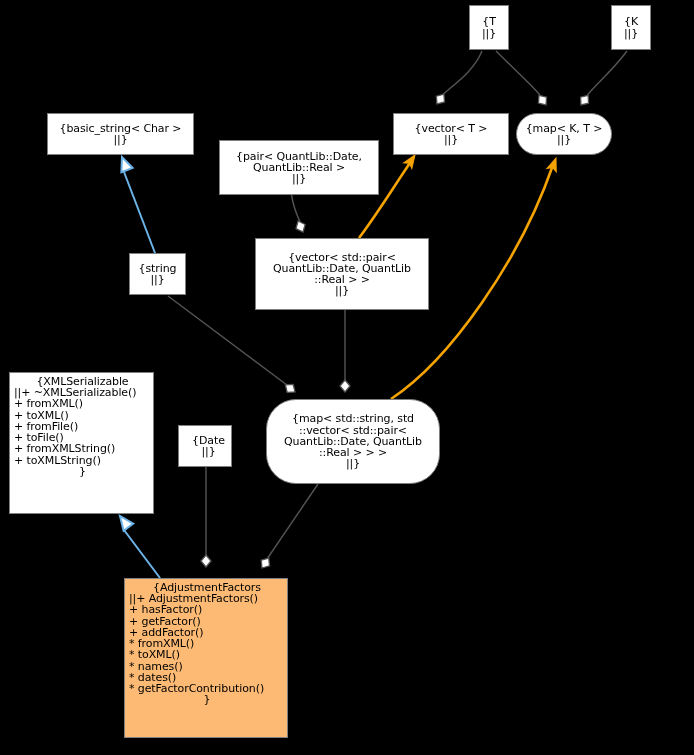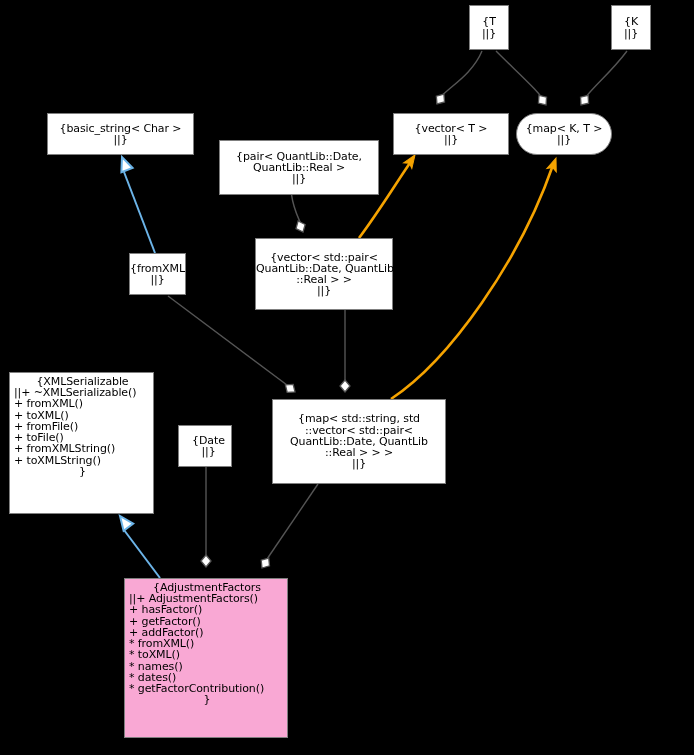--- a/index.html
+++ b/index.html
@@ -124,7 +124,7 @@
       <div class="node" style="left: 393px; top: 113px; width: 116px; height: 42px;"><span class="line">{vector&lt; T &gt;</span><span class="line">||}</span></div>
       <div class="node" style="left: 516px; top: 113px; width: 96px; height: 42px; border-radius: 21px;"><span class="line">{map&lt; K, T &gt;</span><span class="line">||}</span></div>
       <div class="node" style="left: 129px; top: 253px; width: 57px; height: 42px;"><span class="line">{fromXML</span><span class="line">||}</span></div>
-      <div class="node" style="left: 255px; top: 238px; width: 138px; height: 72px;"><span class="line">{vector&lt; std::pair&lt;</span><span class="line">QuantLib::Date, QuantLib</span><span class="line">::Real &gt; &gt;</span><span class="line">||}</span></div>
+      <div class="node" style="left: 255px; top: 238px; width: 174px; height: 72px;"><span class="line">{vector&lt; std::pair&lt;</span><span class="line">QuantLib::Date, QuantLib</span><span class="line">::Real &gt; &gt;</span><span class="line">||}</span></div>
       <div class="node members" style="left: 9px; top: 372px; width: 145px; height: 142px;"><span class="line center">{XMLSerializable</span><span class="line">||+ ~XMLSerializable()</span><span class="line">+ fromXML()</span><span class="line">+ toXML()</span><span class="line">+ fromFile()</span><span class="line">+ toFile()</span><span class="line">+ fromXMLString()</span><span class="line">+ toXMLString()</span><span class="line center">}</span></div>
       <div class="node" style="left: 178px; top: 425px; width: 54px; height: 42px; padding-left: 7px;"><span class="line">{Date</span><span class="line">||}</span></div>
       <div class="node" style="left: 272px; top: 399px; width: 174px; height: 85px;"><span class="line">{map&lt; std::string, std</span><span class="line">::vector&lt; std::pair&lt;</span><span class="line">QuantLib::Date, QuantLib</span><span class="line">::Real &gt; &gt; &gt;</span><span class="line">||}</span></div>

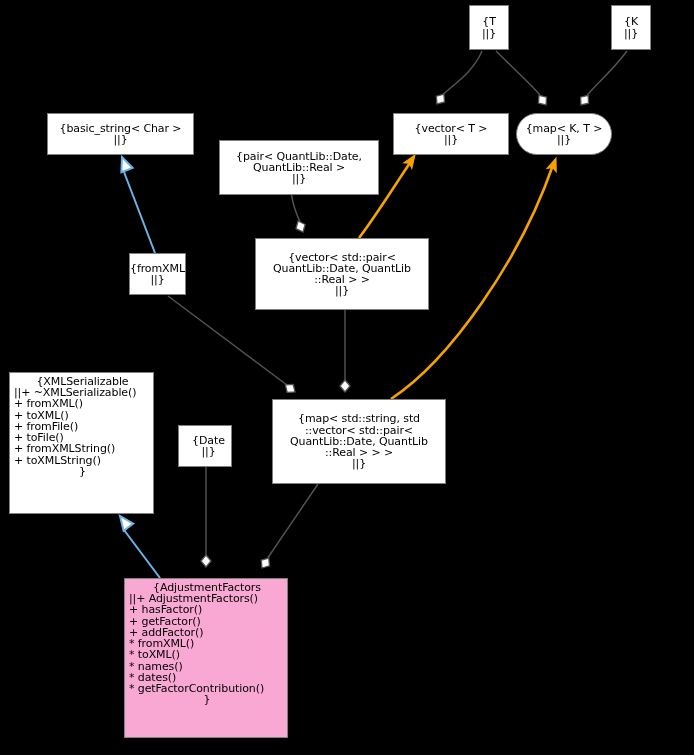--- a/index.html
+++ b/index.html
@@ -123,7 +123,7 @@
       <div class="node" style="left: 219px; top: 104px; width: 160px; height: 55px; margin-top: 36px;"><span class="line">{pair&lt; QuantLib::Date,</span><span class="line">QuantLib::Real &gt;</span><span class="line">||}</span></div>
       <div class="node" style="left: 393px; top: 113px; width: 116px; height: 42px;"><span class="line">{vector&lt; T &gt;</span><span class="line">||}</span></div>
       <div class="node" style="left: 516px; top: 113px; width: 96px; height: 42px; border-radius: 21px;"><span class="line">{map&lt; K, T &gt;</span><span class="line">||}</span></div>
-      <div class="node" style="left: 129px; top: 253px; width: 57px; height: 42px;"><span class="line">{fromXML</span><span class="line">||}</span></div>
+      <div class="node" style="left: 129px; top: 253px; width: 57px; height: 42px;"><span class="line">{string</span><span class="line">||}</span></div>
       <div class="node" style="left: 255px; top: 238px; width: 174px; height: 72px;"><span class="line">{vector&lt; std::pair&lt;</span><span class="line">QuantLib::Date, QuantLib</span><span class="line">::Real &gt; &gt;</span><span class="line">||}</span></div>
       <div class="node members" style="left: 9px; top: 372px; width: 145px; height: 142px;"><span class="line center">{XMLSerializable</span><span class="line">||+ ~XMLSerializable()</span><span class="line">+ fromXML()</span><span class="line">+ toXML()</span><span class="line">+ fromFile()</span><span class="line">+ toFile()</span><span class="line">+ fromXMLString()</span><span class="line">+ toXMLString()</span><span class="line center">}</span></div>
       <div class="node" style="left: 178px; top: 425px; width: 54px; height: 42px; padding-left: 7px;"><span class="line">{Date</span><span class="line">||}</span></div>

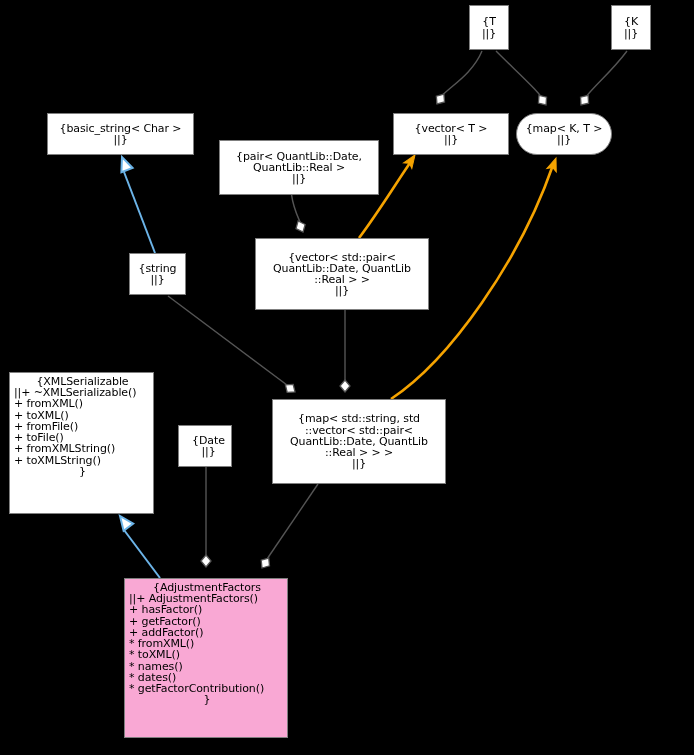--- a/index.html
+++ b/index.html
@@ -127,7 +127,7 @@
       <div class="node" style="left: 255px; top: 238px; width: 174px; height: 72px;"><span class="line">{vector&lt; std::pair&lt;</span><span class="line">QuantLib::Date, QuantLib</span><span class="line">::Real &gt; &gt;</span><span class="line">||}</span></div>
       <div class="node members" style="left: 9px; top: 372px; width: 145px; height: 142px;"><span class="line center">{XMLSerializable</span><span class="line">||+ ~XMLSerializable()</span><span class="line">+ fromXML()</span><span class="line">+ toXML()</span><span class="line">+ fromFile()</span><span class="line">+ toFile()</span><span class="line">+ fromXMLString()</span><span class="line">+ toXMLString()</span><span class="line center">}</span></div>
       <div class="node" style="left: 178px; top: 425px; width: 54px; height: 42px; padding-left: 7px;"><span class="line">{Date</span><span class="line">||}</span></div>
-      <div class="node" style="left: 272px; top: 399px; width: 174px; height: 85px;"><span class="line">{map&lt; std::string, std</span><span class="line">::vector&lt; std::pair&lt;</span><span class="line">QuantLib::Date, QuantLib</span><span class="line">::Real &gt; &gt; &gt;</span><span class="line">||}</span></div>
+      <div class="node" style="left: 266px; top: 399px; width: 174px; height: 85px; border-radius: 30px;"><span class="line">{map&lt; std::string, std</span><span class="line">::vector&lt; std::pair&lt;</span><span class="line">QuantLib::Date, QuantLib</span><span class="line">::Real &gt; &gt; &gt;</span><span class="line">||}</span></div>
       <div class="node members current" style="left: 124px; top: 578px; width: 164px; height: 160px;"><span class="line center">{AdjustmentFactors</span><span class="line">||+ AdjustmentFactors()</span><span class="line">+ hasFactor()</span><span class="line">+ getFactor()</span><span class="line">+ addFactor()</span><span class="line">* fromXML()</span><span class="line">* toXML()</span><span class="line">* names()</span><span class="line">* dates()</span><span class="line">* getFactorContribution()</span><span class="line center">}</span></div>
     </div>
 

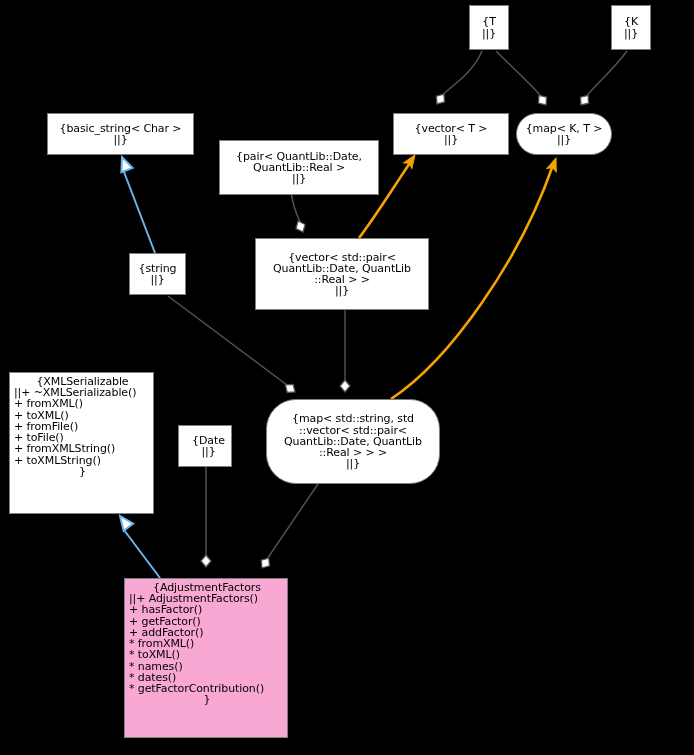--- a/index.html
+++ b/index.html
@@ -40,7 +40,7 @@
     letter-spacing: -0.1px;
   }
   .node.current {
-    background: #f9a8d4;
+    background: #fdba74;
     border: 1px solid #7f7f7f;
   }
   .node .line {

